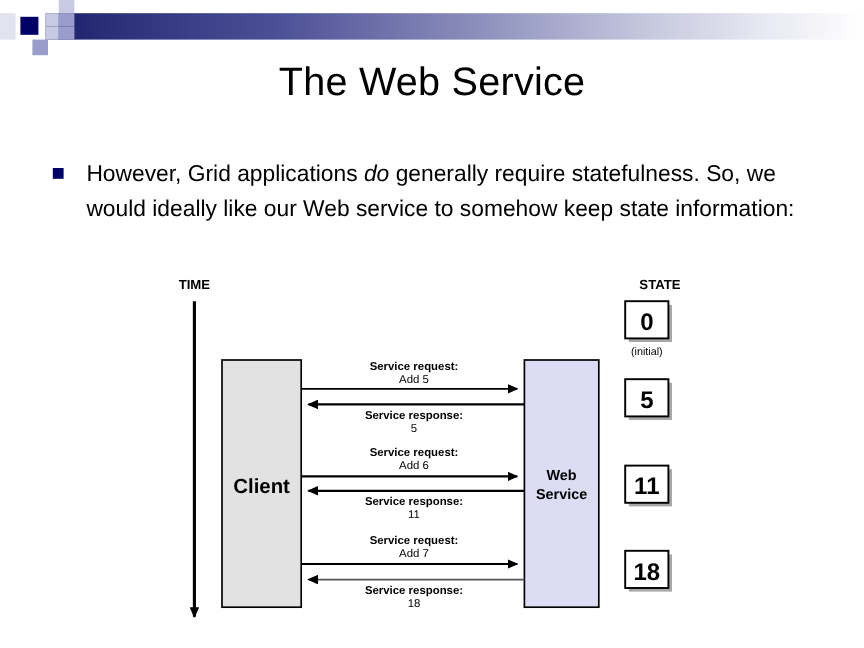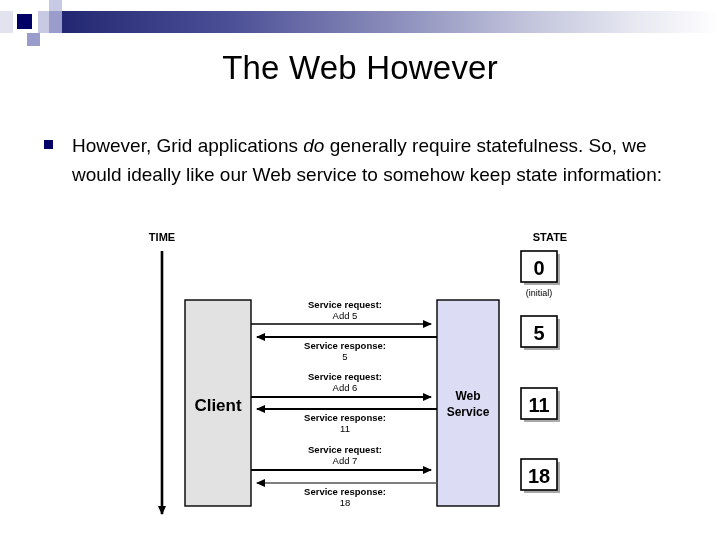--- a/index.html
+++ b/index.html
@@ -113,7 +113,7 @@
     <div class="sq sq-mid" style="left:27px; top:33px; width:13px; height:13px;"></div>
   </div>
 
-  <div id="title">The Web However</div>
+  <div id="title">The Web Service</div>
 
   <div id="body-block">
     <div class="bullet-row">

